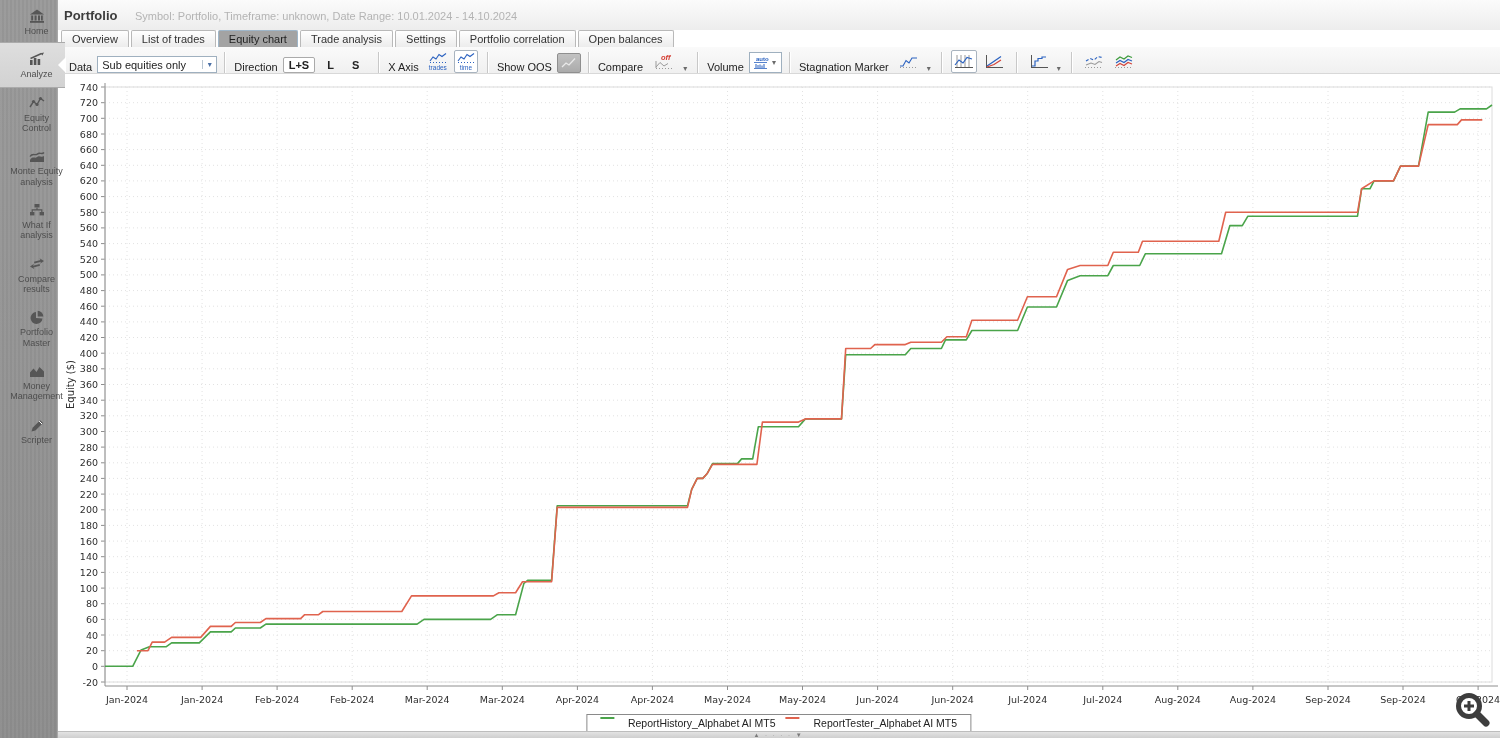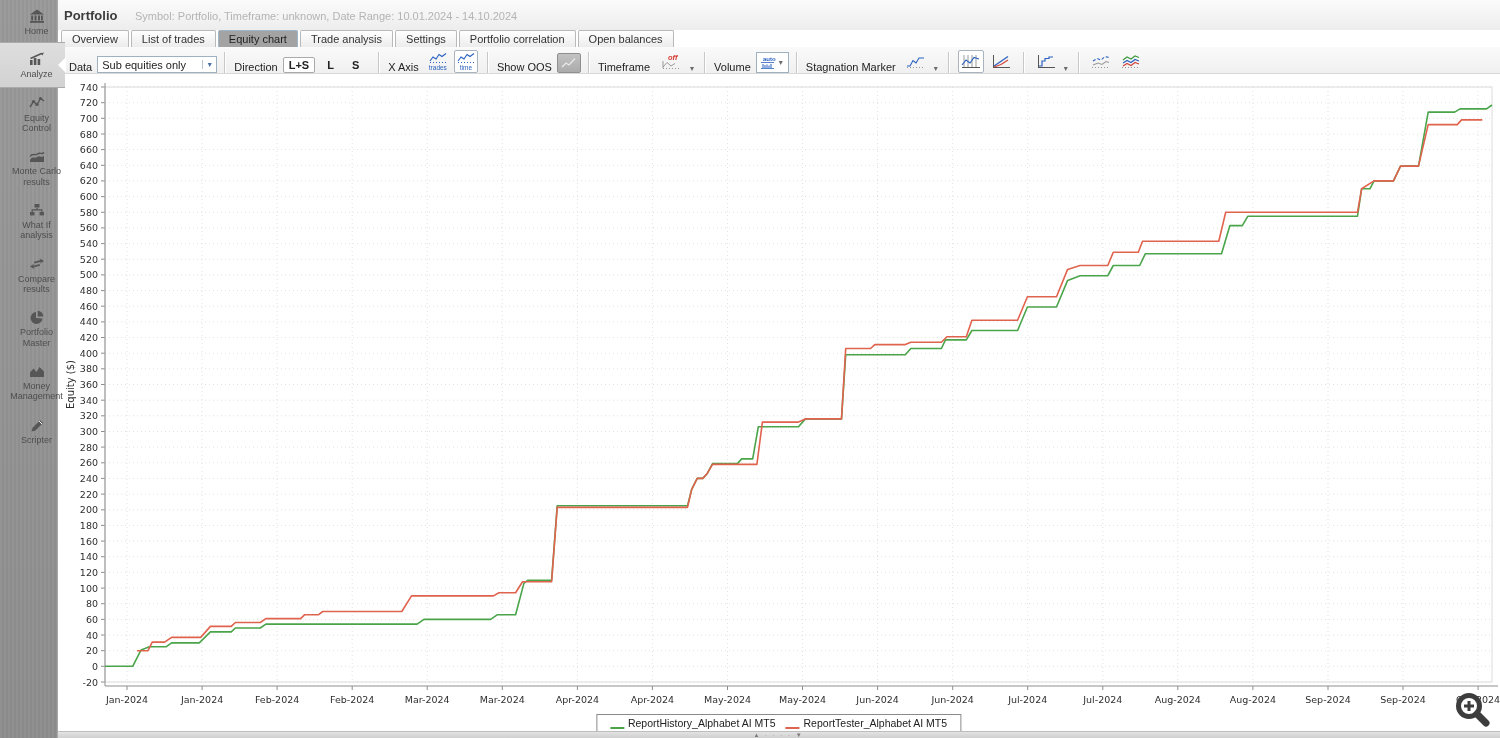--- a/index.html
+++ b/index.html
@@ -219,7 +219,7 @@
 
       <div class="tsep"></div>
 
-      <span class="tlabel">Timeframe</span>
+      <span class="tlabel">Compare</span>
       <div class="ibtn">
         <svg width="22" height="18">
           <text x="8" y="7" class="offtxt">off</text>

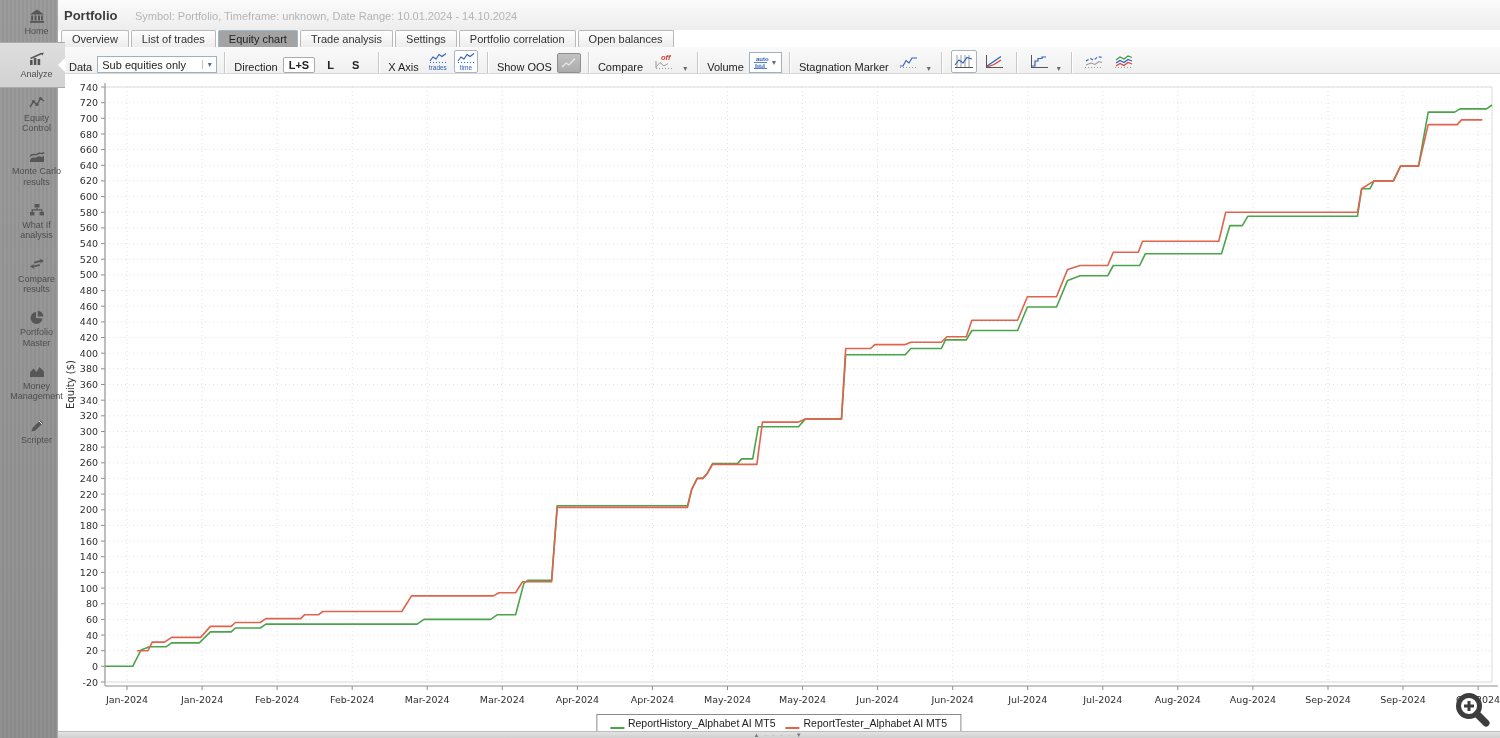--- a/index.html
+++ b/index.html
@@ -117,7 +117,7 @@
           <path d="M2 12 C4.5 7.5 7 11 9 9 C11 7 13.5 10 16 8 L16 14 L2 14 Z" fill="#565656"></path>
           <path d="M2 8.5 C4.5 4.5 7.5 8 9.5 6 C11.5 4 14 7 16 4.5" stroke="#565656" stroke-width="1.4" fill="none"></path>
         </svg>
-        <span class="lbl">Monte Carlo results</span>
+        <span class="lbl">Monte Equity analysis</span>
       </div>
       <div class="side-item">
         <svg width="18" height="16" viewBox="0 0 18 16">

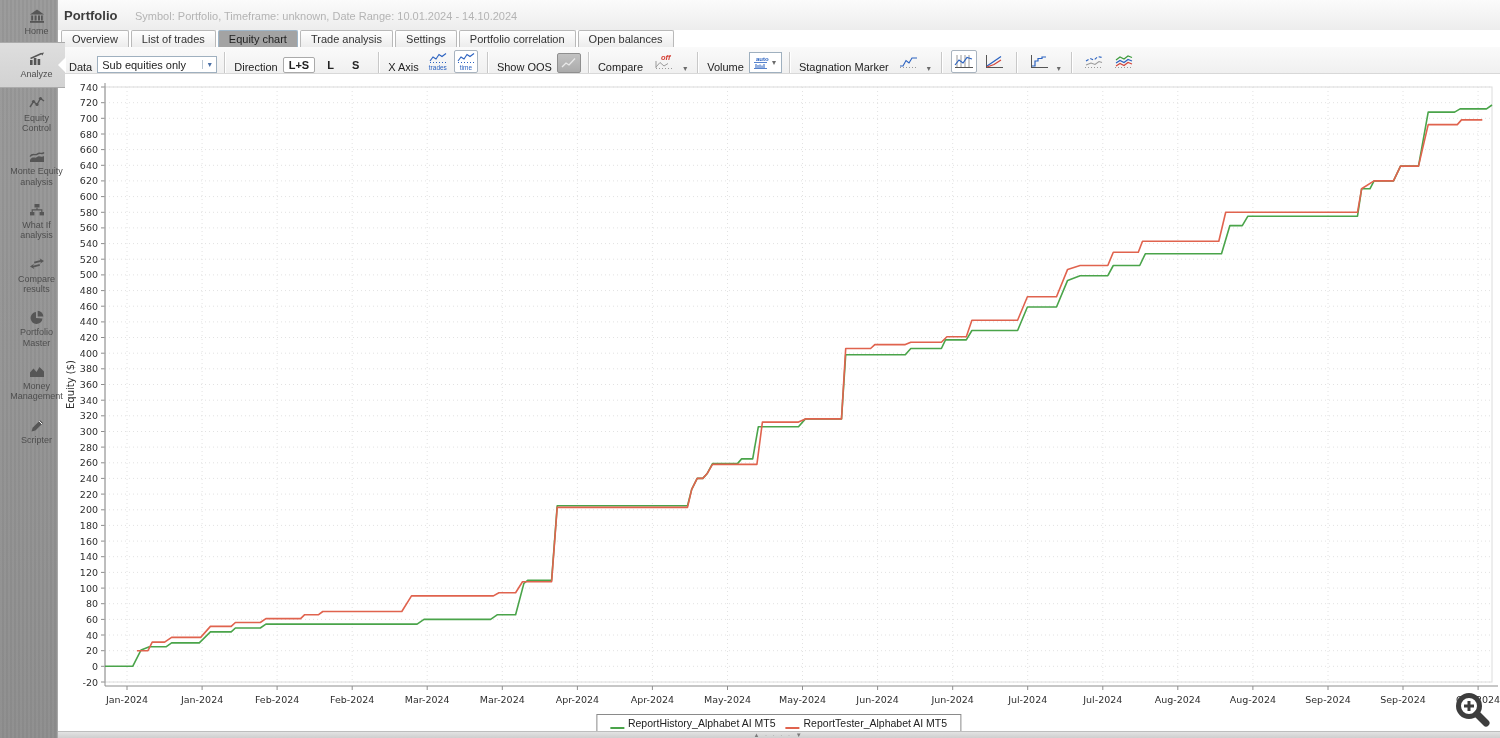--- a/index.html
+++ b/index.html
@@ -63,7 +63,7 @@
   .axis-title{font-size:10px;fill:#2e2e2e;font-family:"DejaVu Sans",sans-serif;}
   .legend{position:absolute;left:50%;transform:translateX(-50%);top:639px;height:14px;
     border:1px solid #8a8a8a;background:#fff;display:flex;align-items:center;padding:1px 8px;white-space:nowrap;}
-  .legend .item{display:flex;align-items:flex-end;font-size:10.5px;color:#222;margin:0 5px;}
+  .legend .item{display:flex;align-items:flex-start;font-size:10.5px;color:#222;margin:0 5px;gap:10px;}
   .legend .dash{display:inline-block;width:14px;height:2px;margin-right:4px;}
   .zoom-btn{position:absolute;left:1396px;top:615px;width:40px;height:40px;cursor:pointer;}
   .bottom-strip{position:absolute;left:0;top:731px;width:100%;height:7px;background:linear-gradient(#e3e3e3,#cfcfcf);

